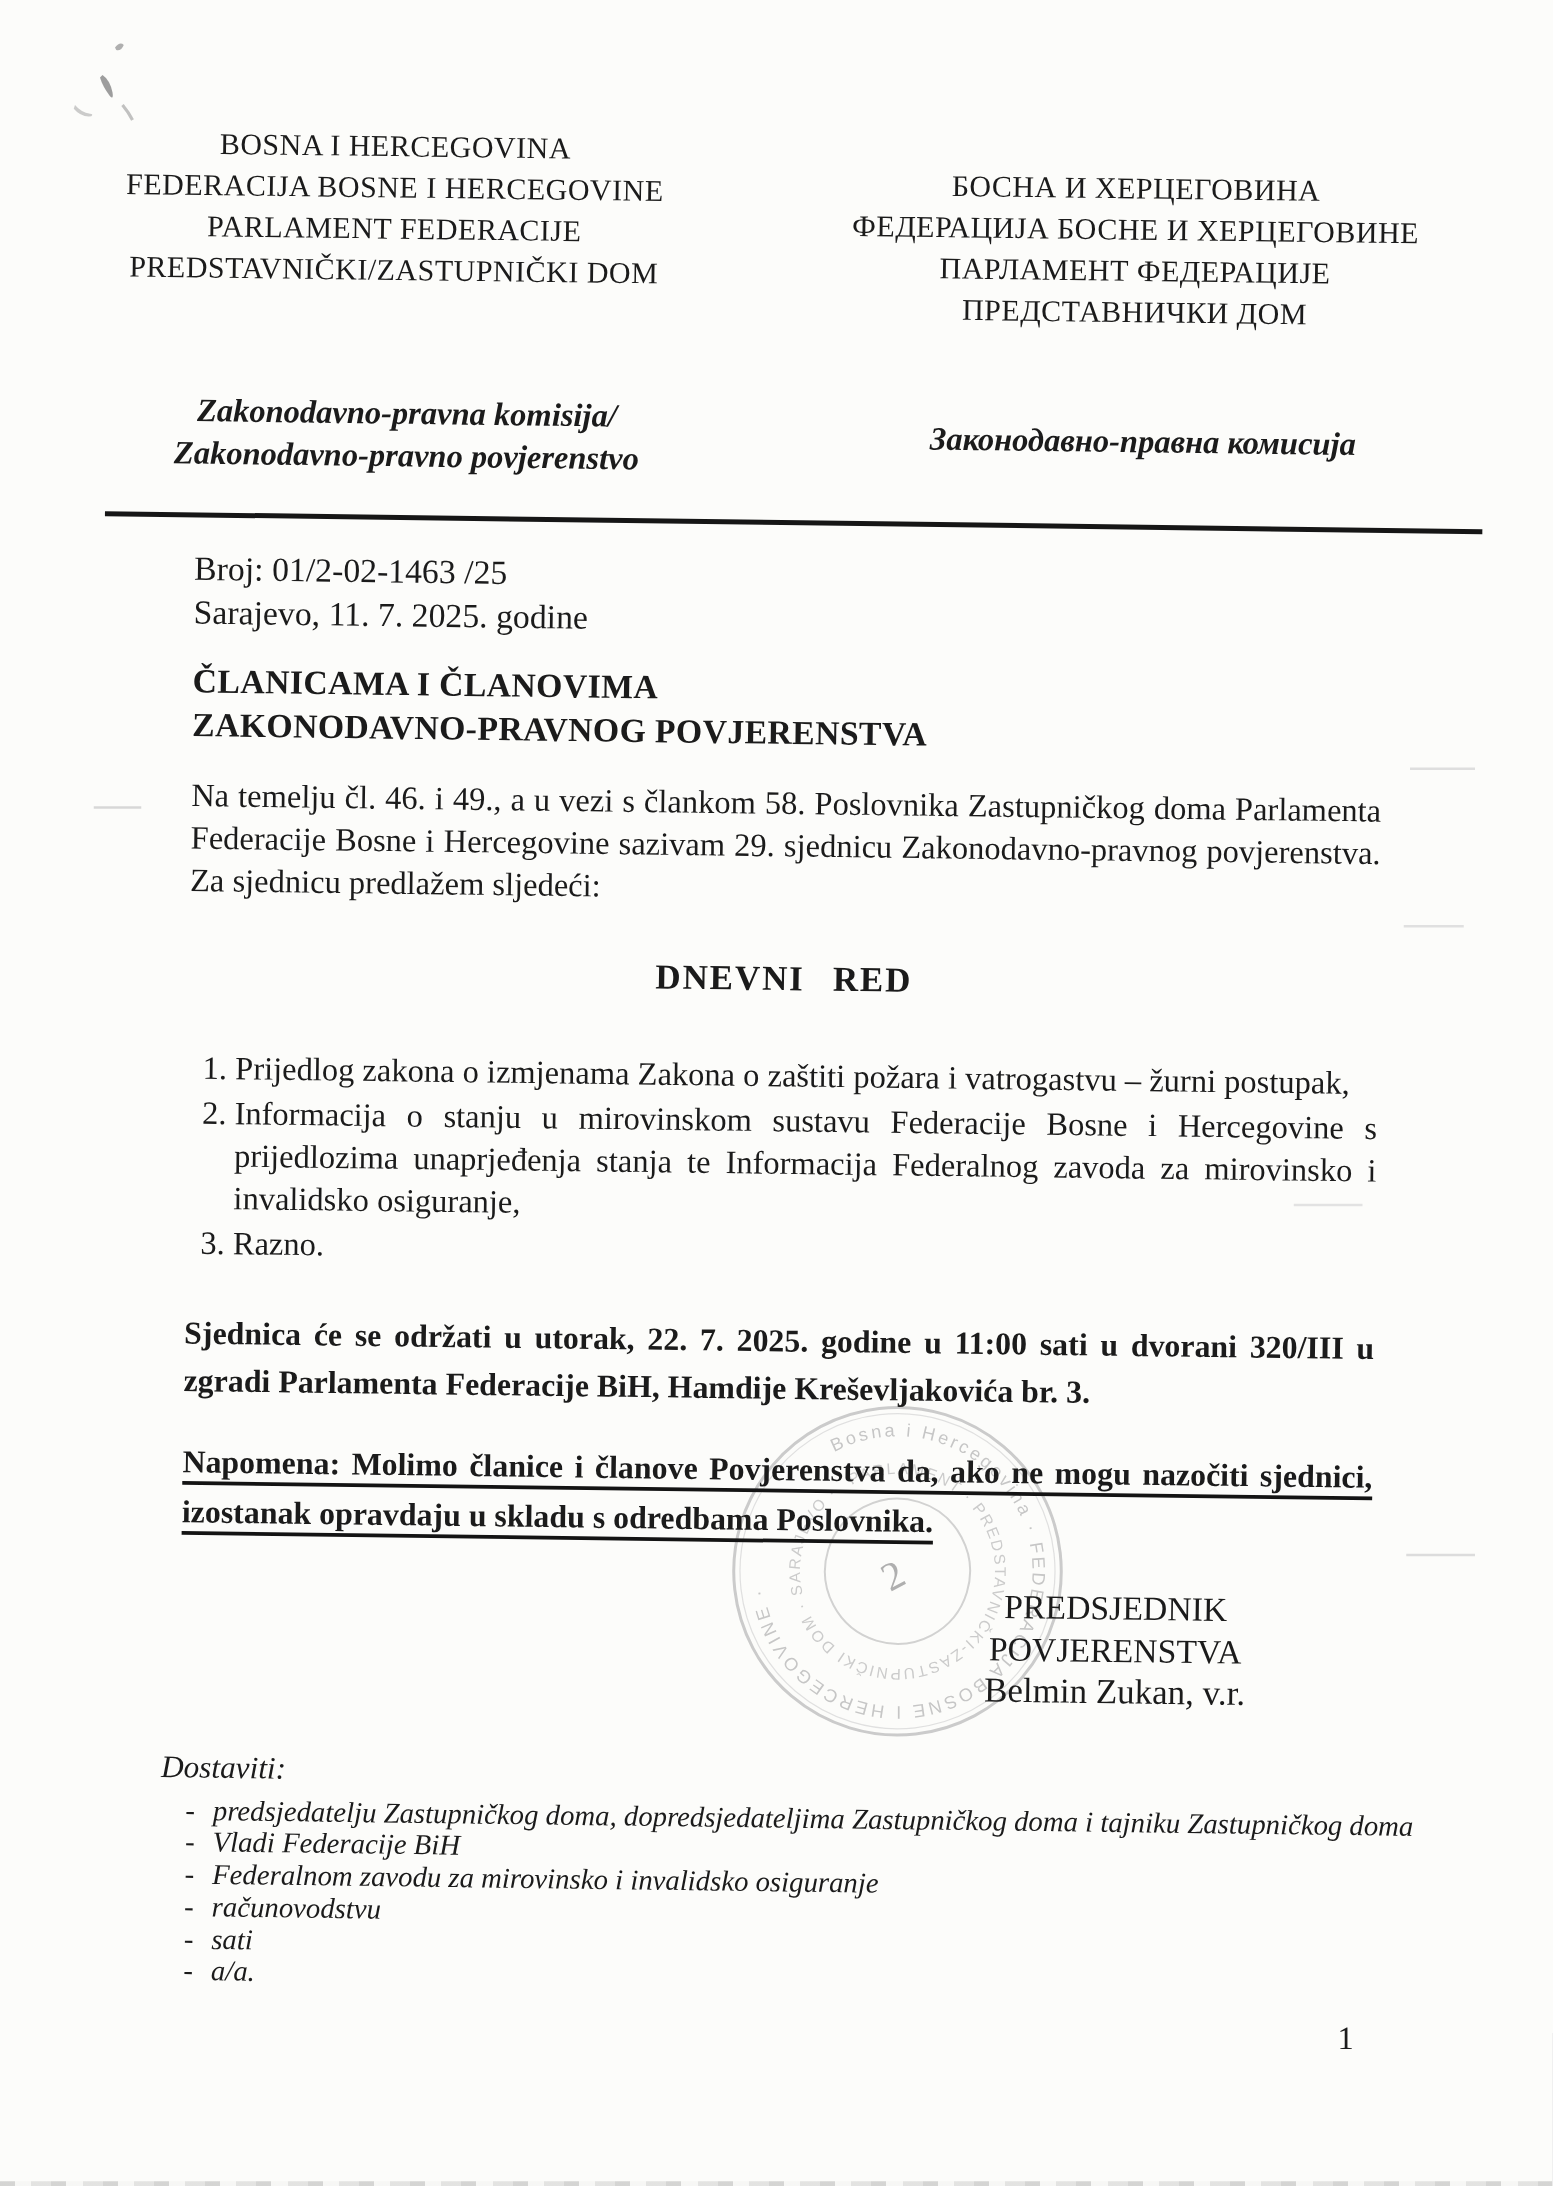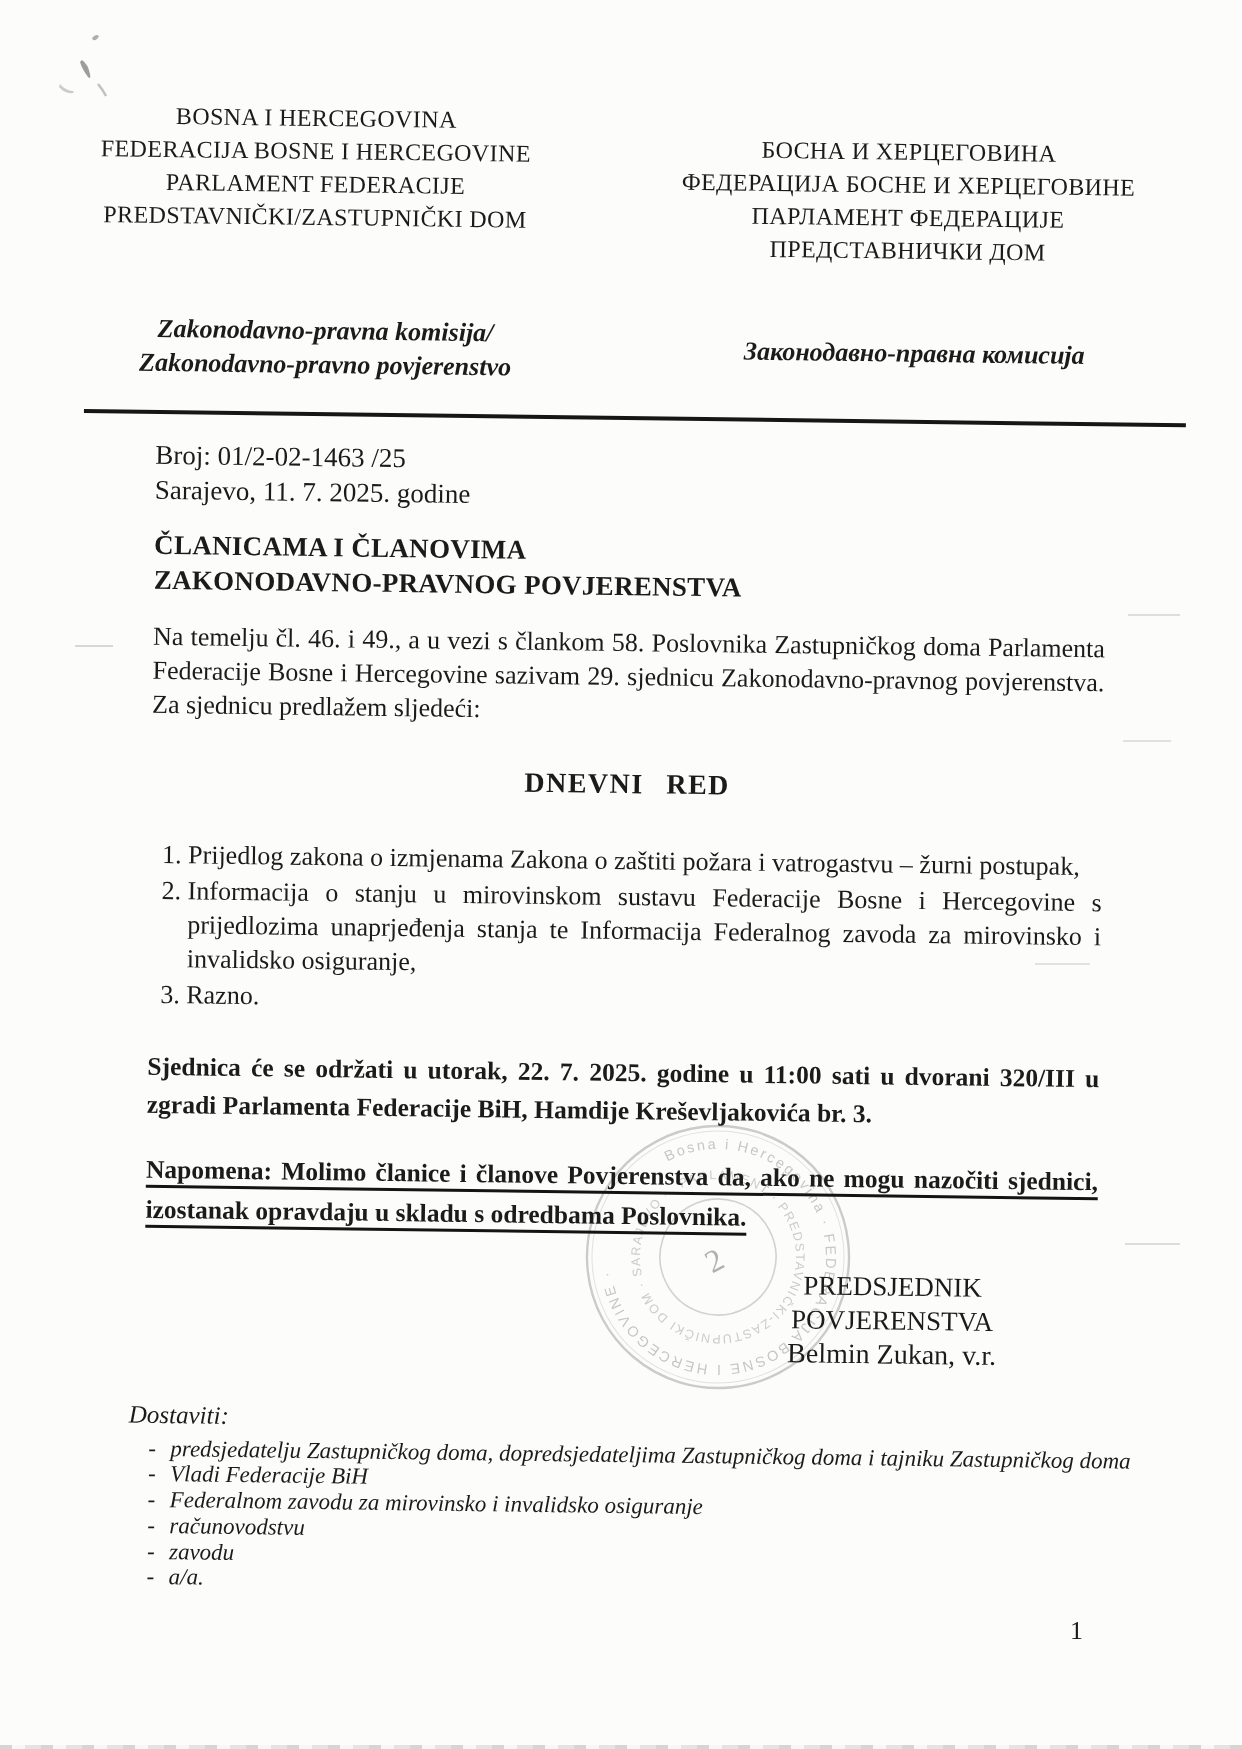--- a/index.html
+++ b/index.html
@@ -182,7 +182,7 @@
         </div>
           <div class="dist-item">
           <span class="dist-dash">-</span>
-          <span>zavodu</span>
+          <span>sati</span>
         </div>
           <div class="dist-item">
           <span class="dist-dash">-</span>

